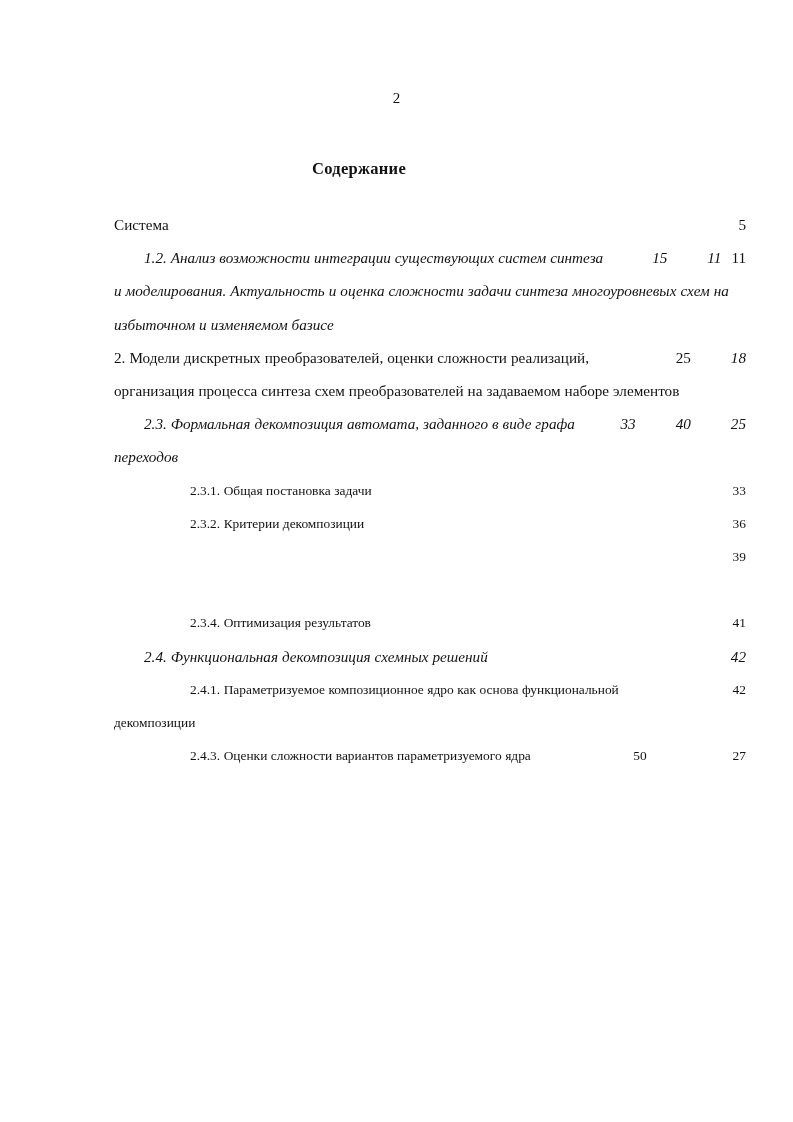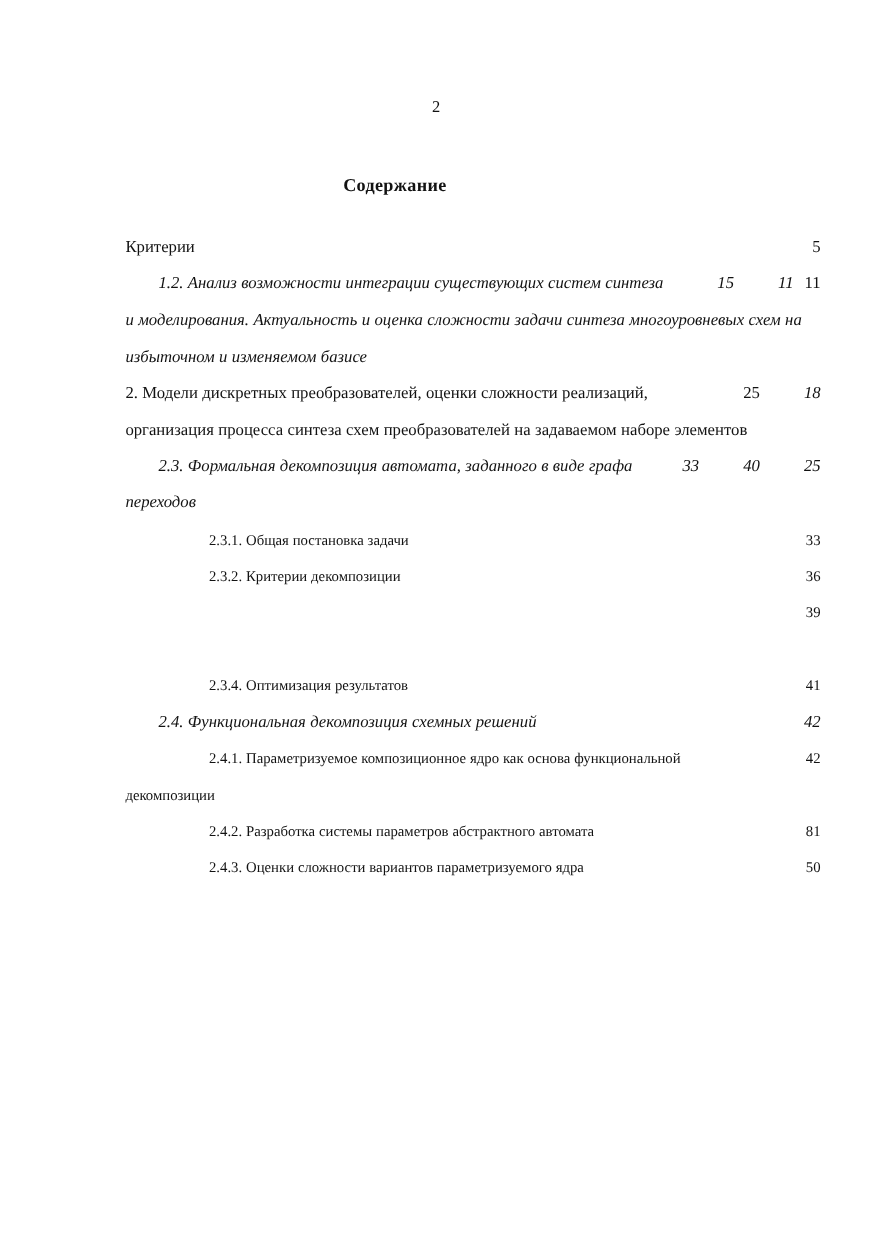--- a/index.html
+++ b/index.html
@@ -115,7 +115,7 @@
 
   <div class="toc">
       <div class="toc-entry lvl1">
-        <div class="entry-text"><span class="pageno">5</span><span>Критерии</span></div>
+        <div class="entry-text"><span class="pageno">5</span><span>Система</span></div>
       </div>
       <div class="toc-entry lvl1">
         <div class="entry-text"><span class="pageno">11</span></div>

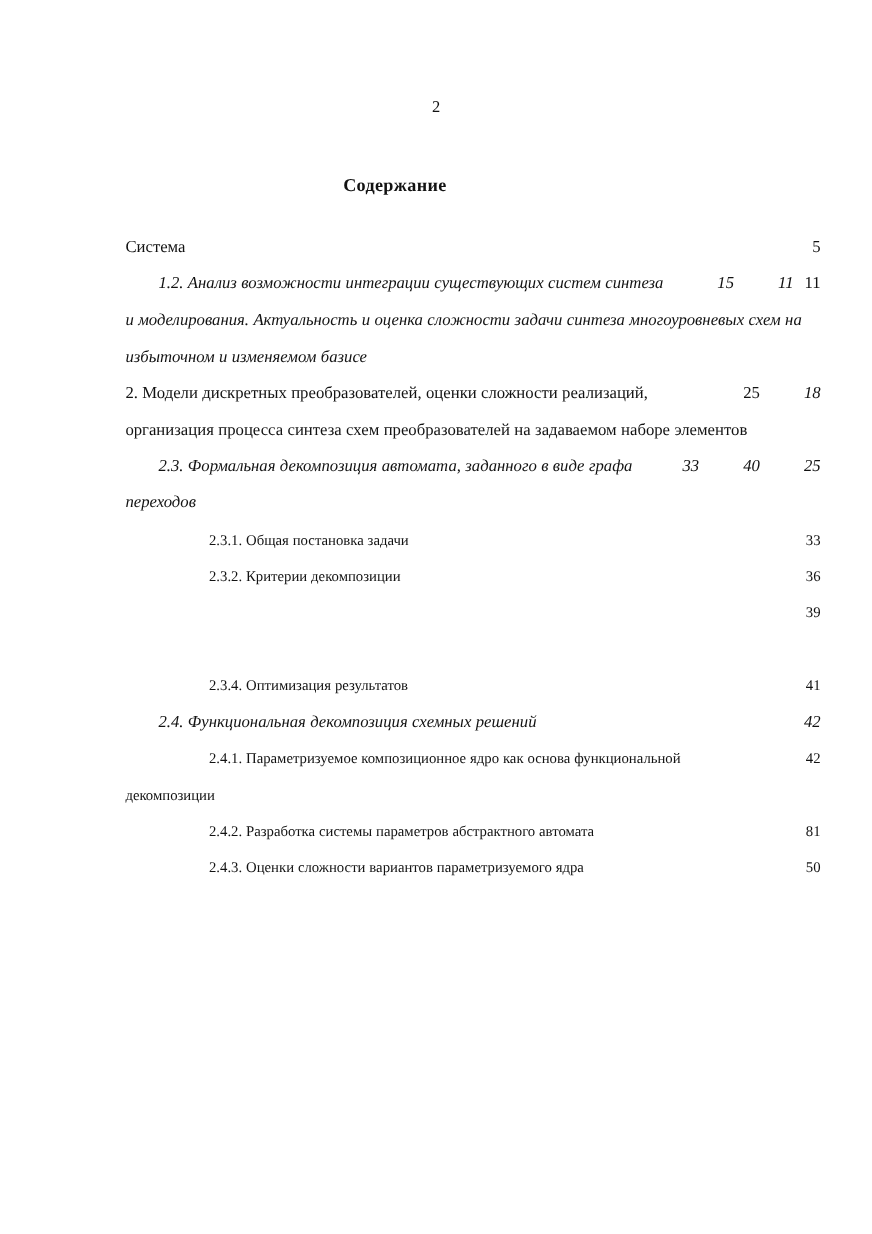--- a/index.html
+++ b/index.html
@@ -160,7 +160,7 @@
         <div class="entry-text"><span class="pageno">42</span><span>2.4.1. Параметризуемое композиционное ядро как основа функциональной декомпозиции</span></div>
       </div>
       <div class="toc-entry lvl3">
-        <div class="entry-text"><span class="pageno">81</span><span>2.4.2. Разработка системы параметров абстрактного автомата</span></div>
+        <div class="entry-text"><span class="pageno">81</span></div>
       </div>
       <div class="toc-entry lvl3">
         <div class="entry-text"><span class="pageno">50</span><span>2.4.3. Оценки сложности вариантов параметризуемого ядра</span></div>

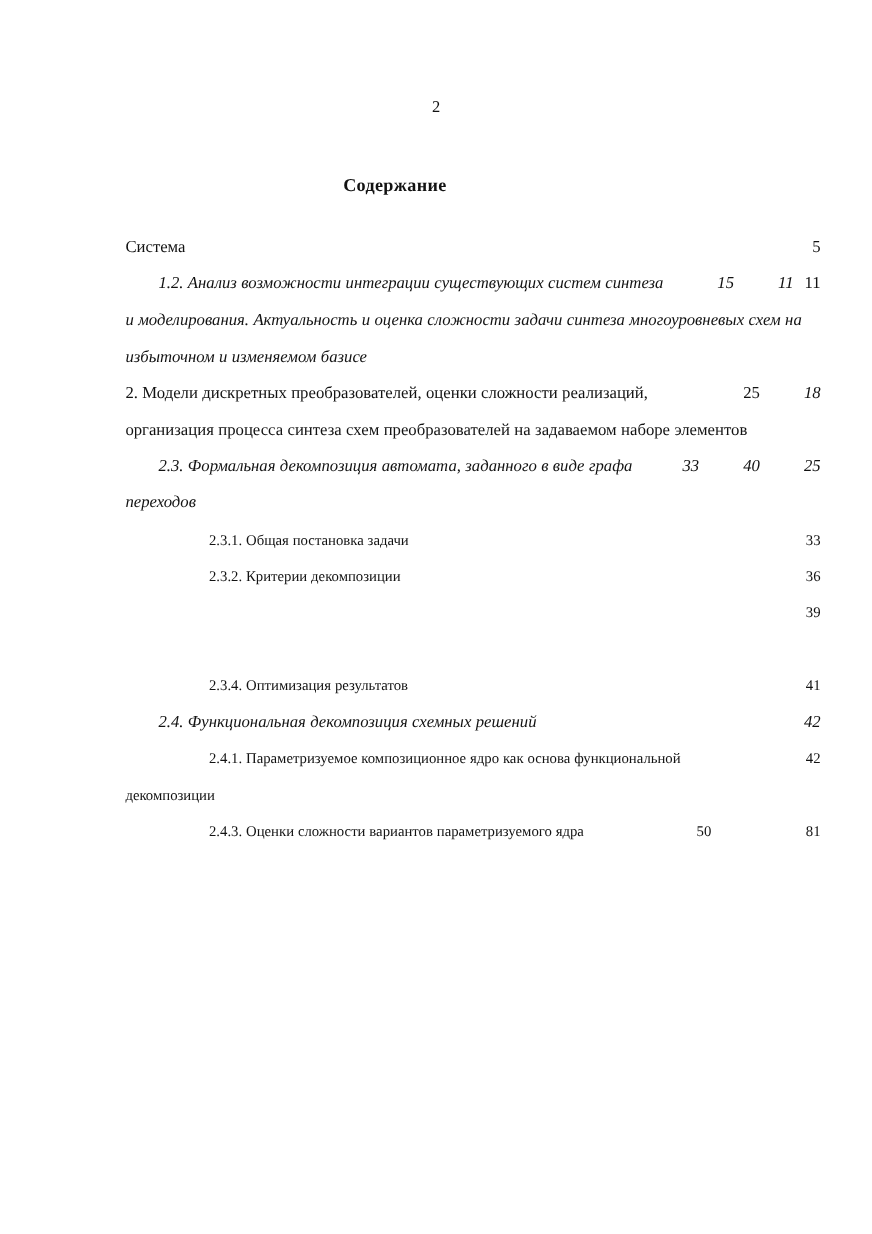--- a/index.html
+++ b/index.html
@@ -160,7 +160,7 @@
         <div class="entry-text"><span class="pageno">42</span><span>2.4.1. Параметризуемое композиционное ядро как основа функциональной декомпозиции</span></div>
       </div>
       <div class="toc-entry lvl3">
-        <div class="entry-text"><span class="pageno">81</span></div>
+        <div class="entry-text"><span class="pageno">27</span></div>
       </div>
       <div class="toc-entry lvl3">
         <div class="entry-text"><span class="pageno">50</span><span>2.4.3. Оценки сложности вариантов параметризуемого ядра</span></div>

